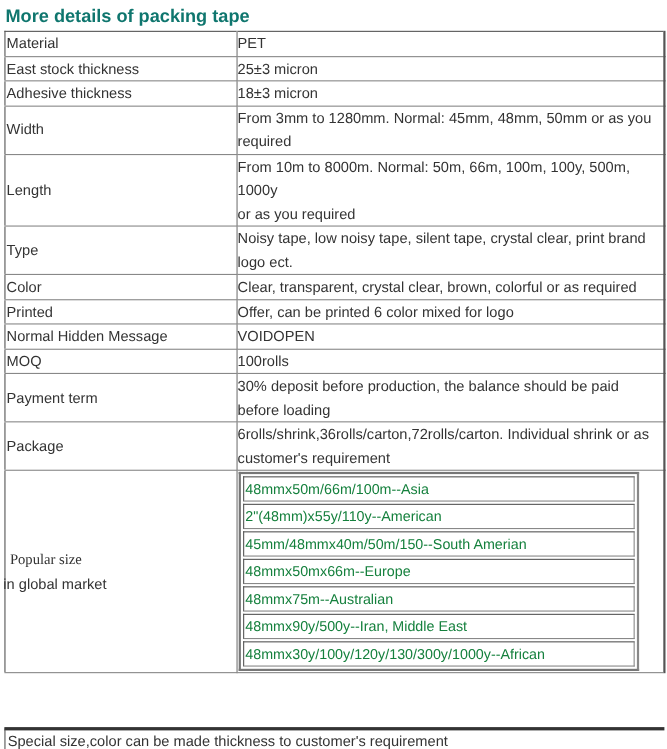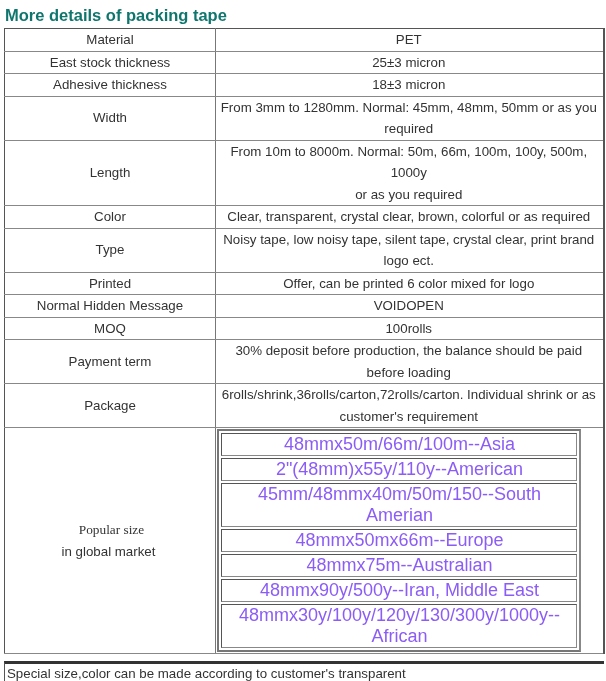--- a/index.html
+++ b/index.html
@@ -15,7 +15,7 @@
   table.spec {
     position: absolute; left: 4px; top: 28px;
     width: 599px; border-collapse: collapse; table-layout: fixed;
-    border-top: 1px solid #555; border-left: 1px solid #555; border-right: 2px solid #555; text-align: center;
+    border-top: 1px solid #555; border-left: 1px solid #555; border-right: 2px solid #555;
   }
   table.spec col.c1 { width: 211px; }
   table.spec col.c2 { width: 388px; }

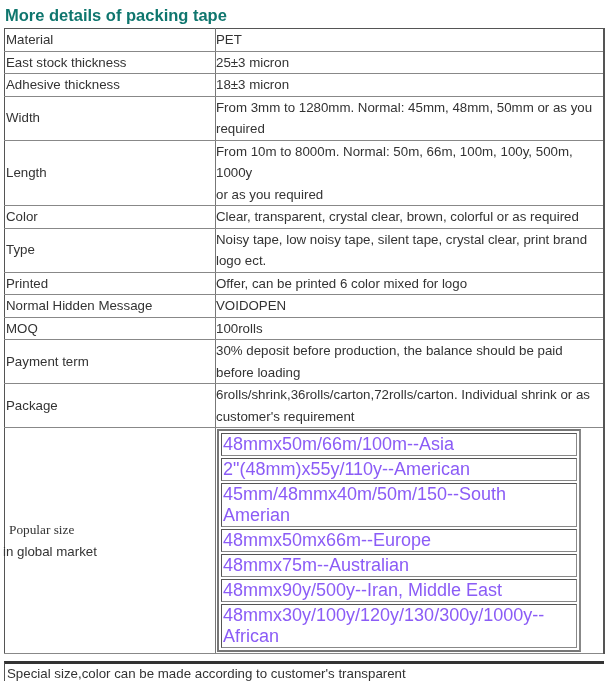--- a/index.html
+++ b/index.html
@@ -80,12 +80,12 @@
       </td>
     </tr>
     <tr>
+      <td>Type</td>
+      <td class="val">Noisy tape, low noisy tape, silent tape, crystal clear, print brand logo ect.</td>
+    </tr>
+    <tr>
       <td>Color</td>
       <td class="val">Clear, transparent, crystal clear, brown, colorful or as required</td>
-    </tr>
-    <tr>
-      <td>Type</td>
-      <td class="val">Noisy tape, low noisy tape, silent tape, crystal clear, print brand logo ect.</td>
     </tr>
     <tr>
       <td>Printed</td>

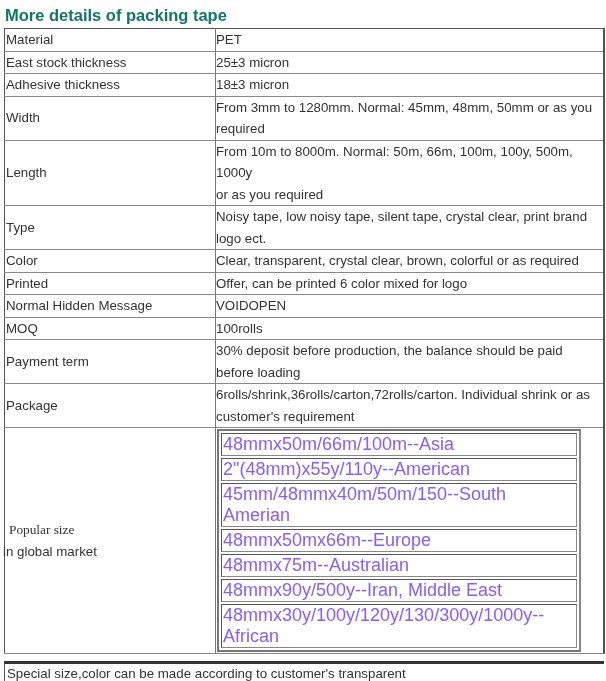--- a/index.html
+++ b/index.html
@@ -35,8 +35,8 @@
   }
   table.sizes td {
     border: 1px solid #555; border-right-color: #888; border-bottom-color: #888;
-    font-size: 18px; line-height: 21px; height: 21px; padding: 0 0 0 1px;
-    color: #8b5cf6;
+    font-size: 13px; line-height: 21px; height: 21px; padding: 0 0 0 1px;
+    color: #15803d;
   }
   .footer {
     position: absolute; left: 4px; top: 661px; width: 600px; height: 20px;

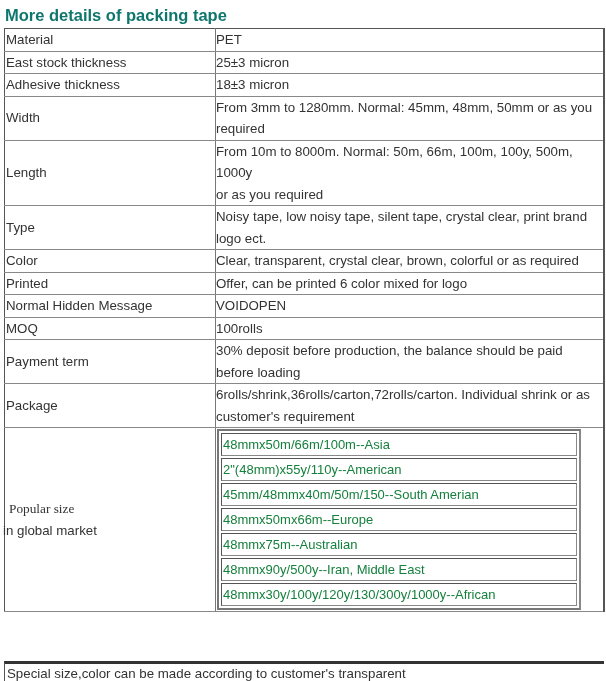--- a/index.html
+++ b/index.html
@@ -143,6 +143,6 @@
   </tbody>
 </table>
 
-<div class="footer">Special size,color can be made according to customer's transparent</div>
+<div class="footer">Special size,color can be made thickness to customer's requirement</div>
 
 </body></html>

